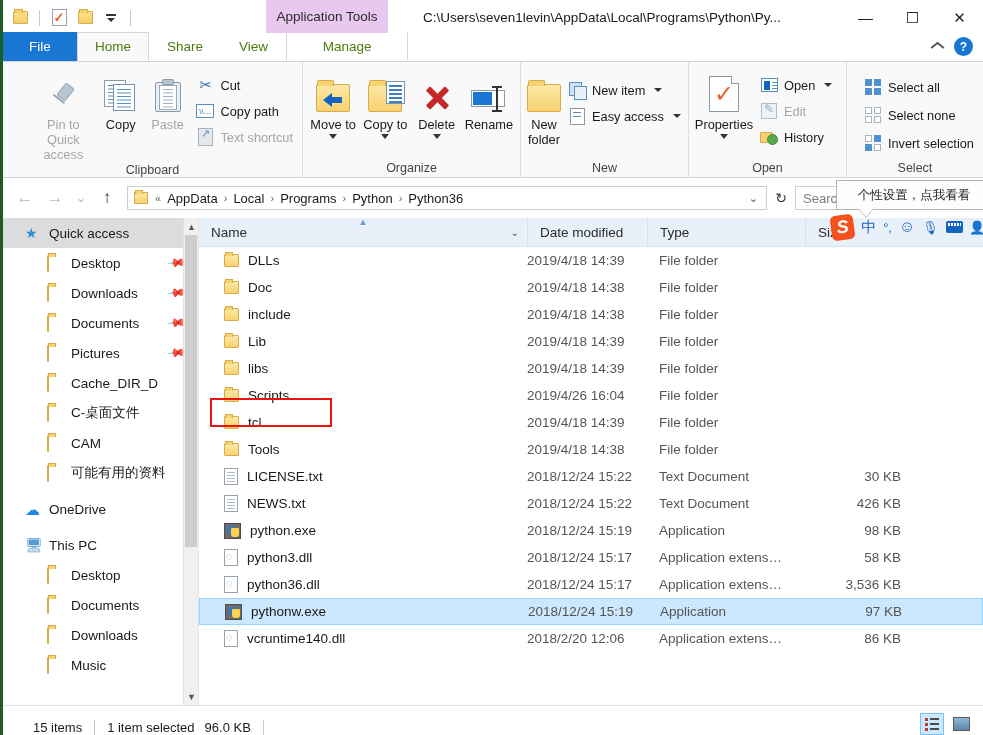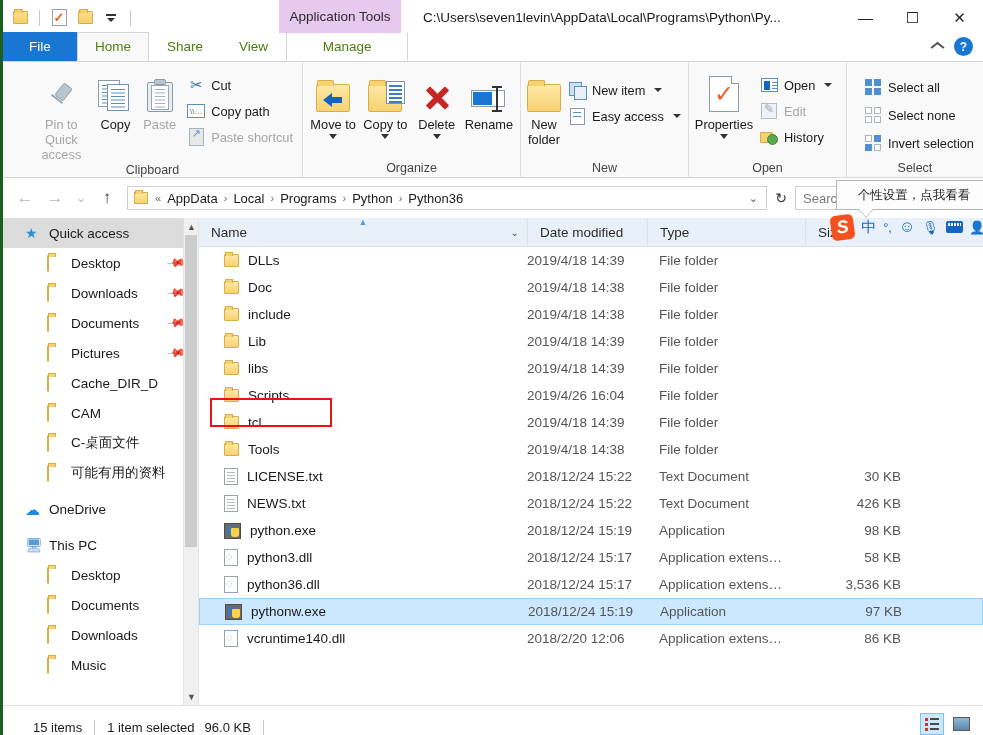--- a/index.html
+++ b/index.html
@@ -50,7 +50,7 @@
   .dd-bar { width: 10px; height: 2px; background: #333; }
 
   .apptools-tab {
-    position: absolute; left: 276px; top: 0; width: 122px; height: 33px;
+    position: absolute; left: 263px; top: 0; width: 122px; height: 33px;
     background: #e8c8ef;
     display: flex; align-items: center; justify-content: center;
     font-size: 13.5px; color: #2b2b2b;

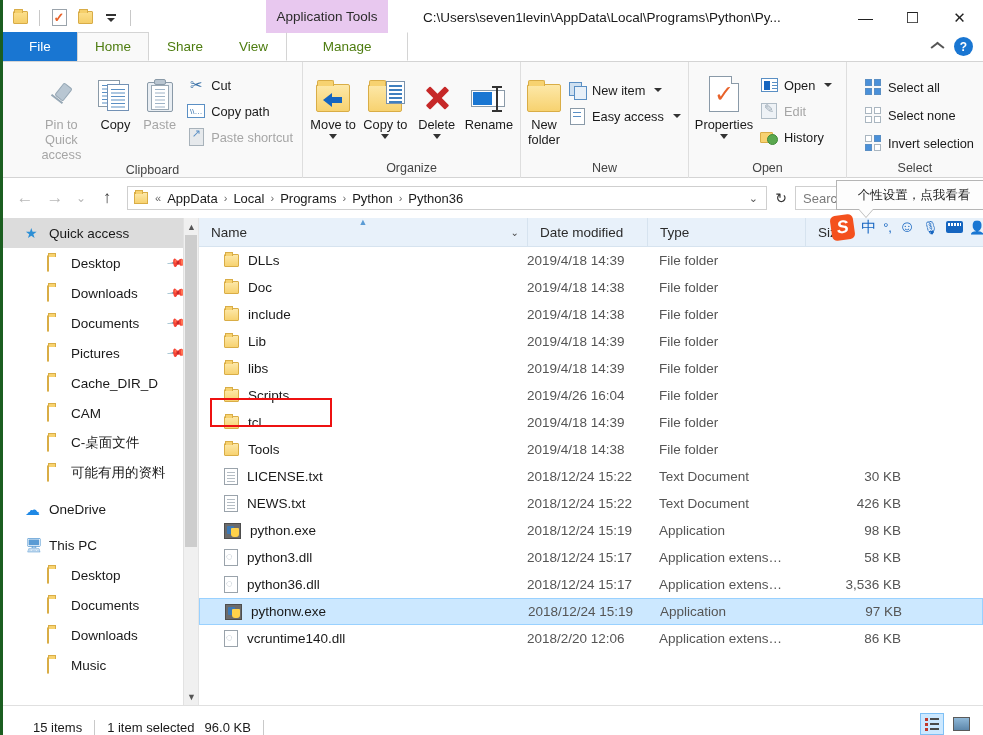--- a/index.html
+++ b/index.html
@@ -567,7 +567,7 @@
             <span class="small-ico">
                 <span class="pshort"></span>
               </span>
-            <span>Paste shortcut</span>
+            <span>Text shortcut</span>
           </div>
         </div>
       </div>

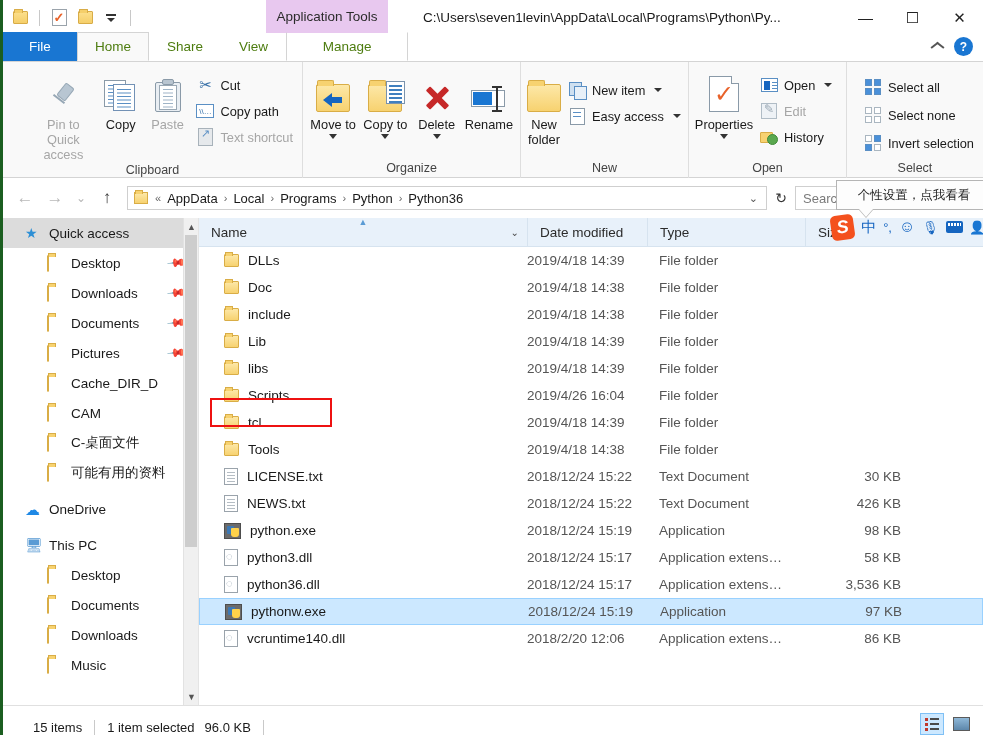--- a/index.html
+++ b/index.html
@@ -784,11 +784,11 @@
       </div>
       <div class="nav-item child">
         <span class="nav-ico"><span class="nv-folder"></span></span>
+        <span>C-桌面文件</span>
+      </div>
+      <div class="nav-item child">
+        <span class="nav-ico"><span class="nv-folder"></span></span>
         <span>CAM</span>
-      </div>
-      <div class="nav-item child">
-        <span class="nav-ico"><span class="nv-folder"></span></span>
-        <span>C-桌面文件</span>
       </div>
       <div class="nav-item child">
         <span class="nav-ico"><span class="nv-folder"></span></span>

